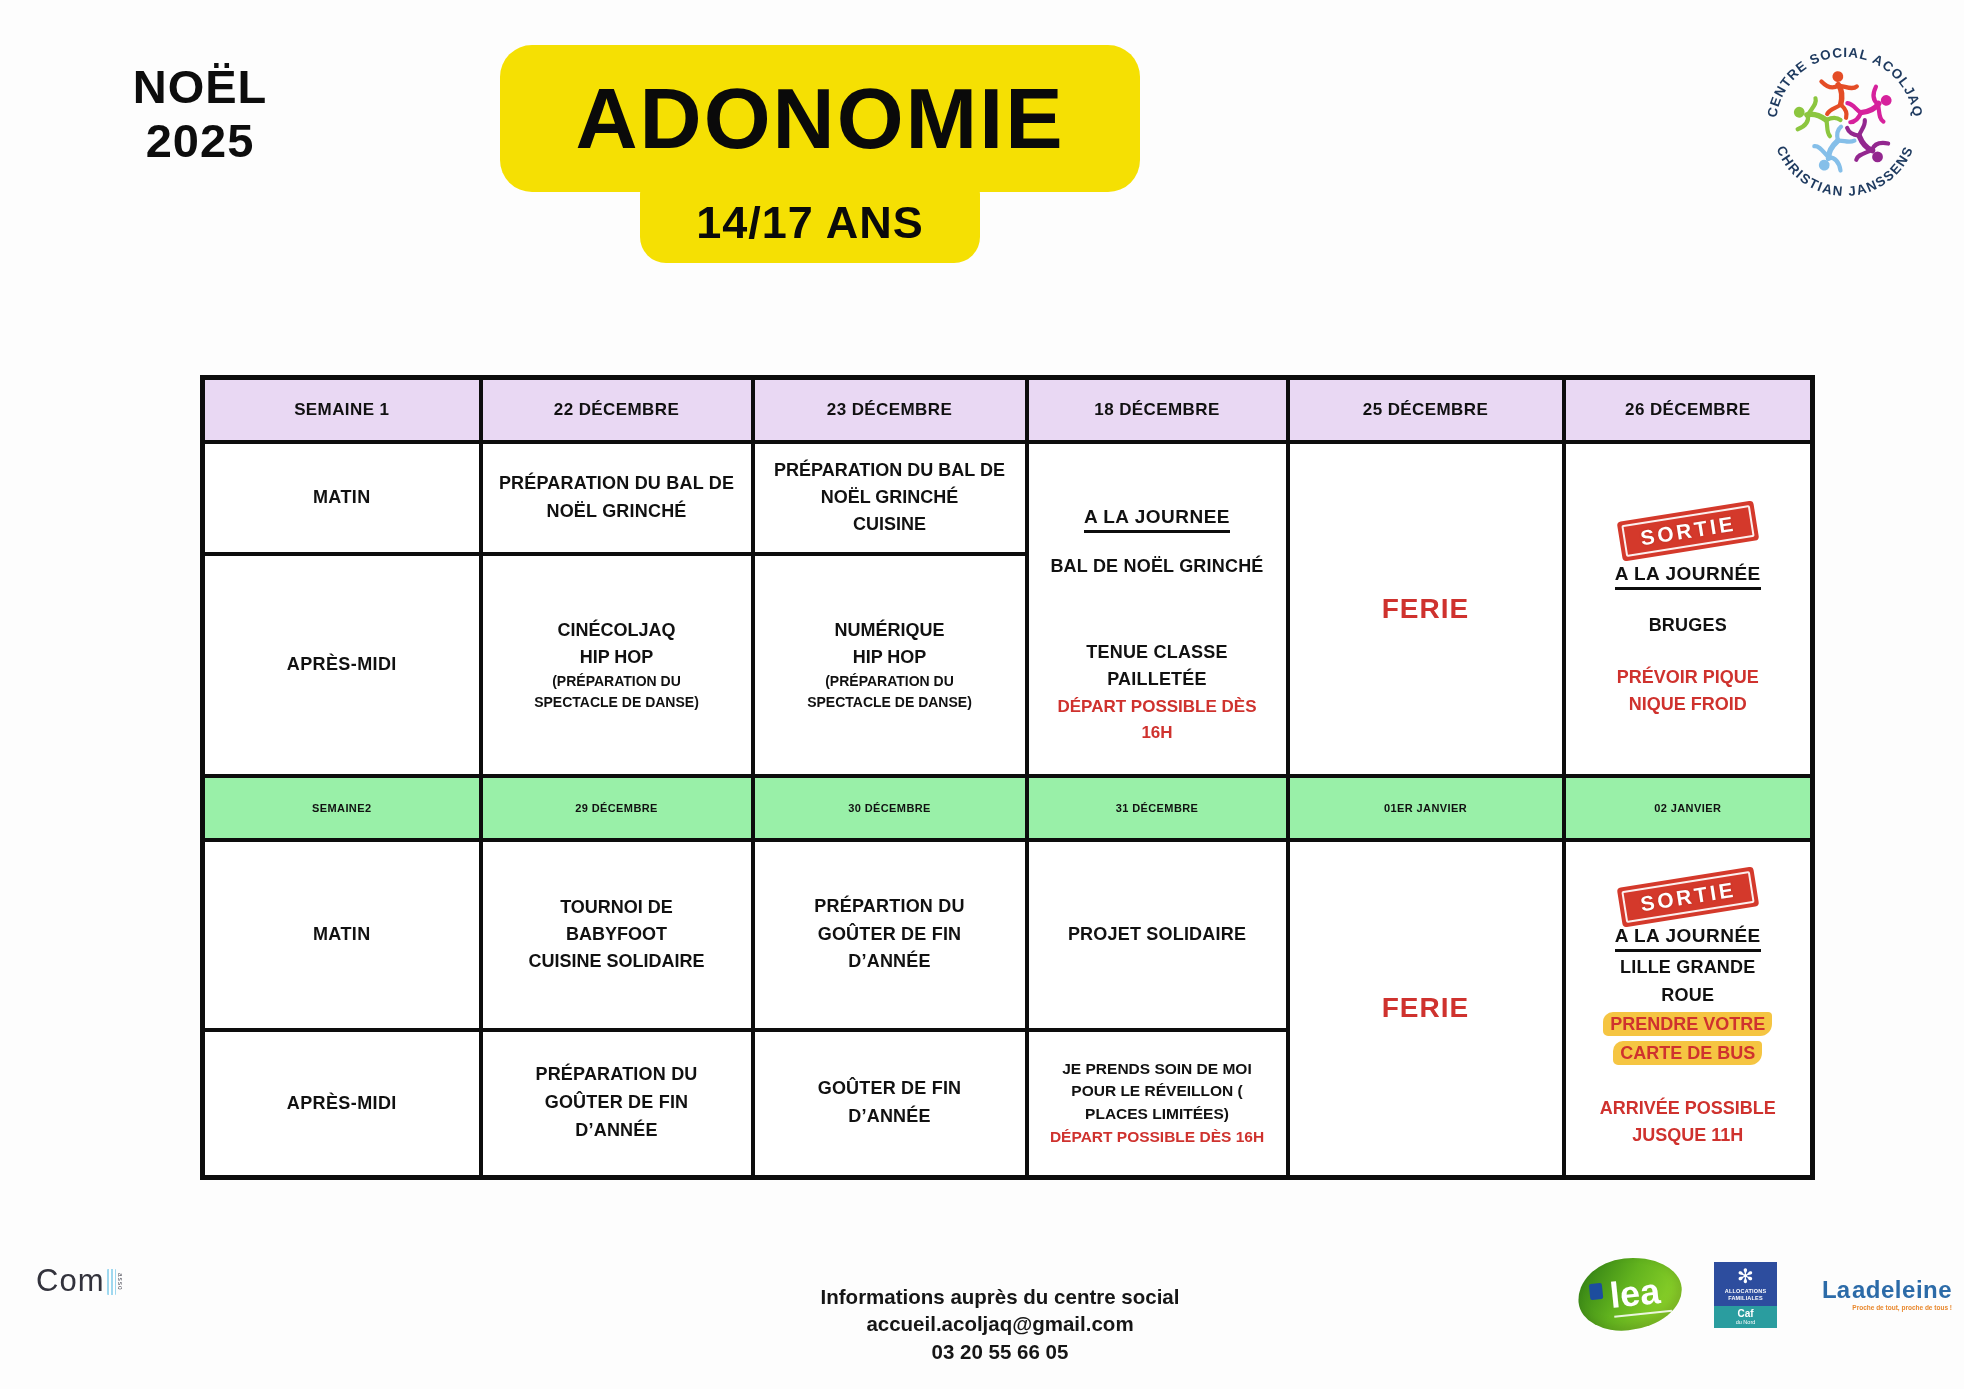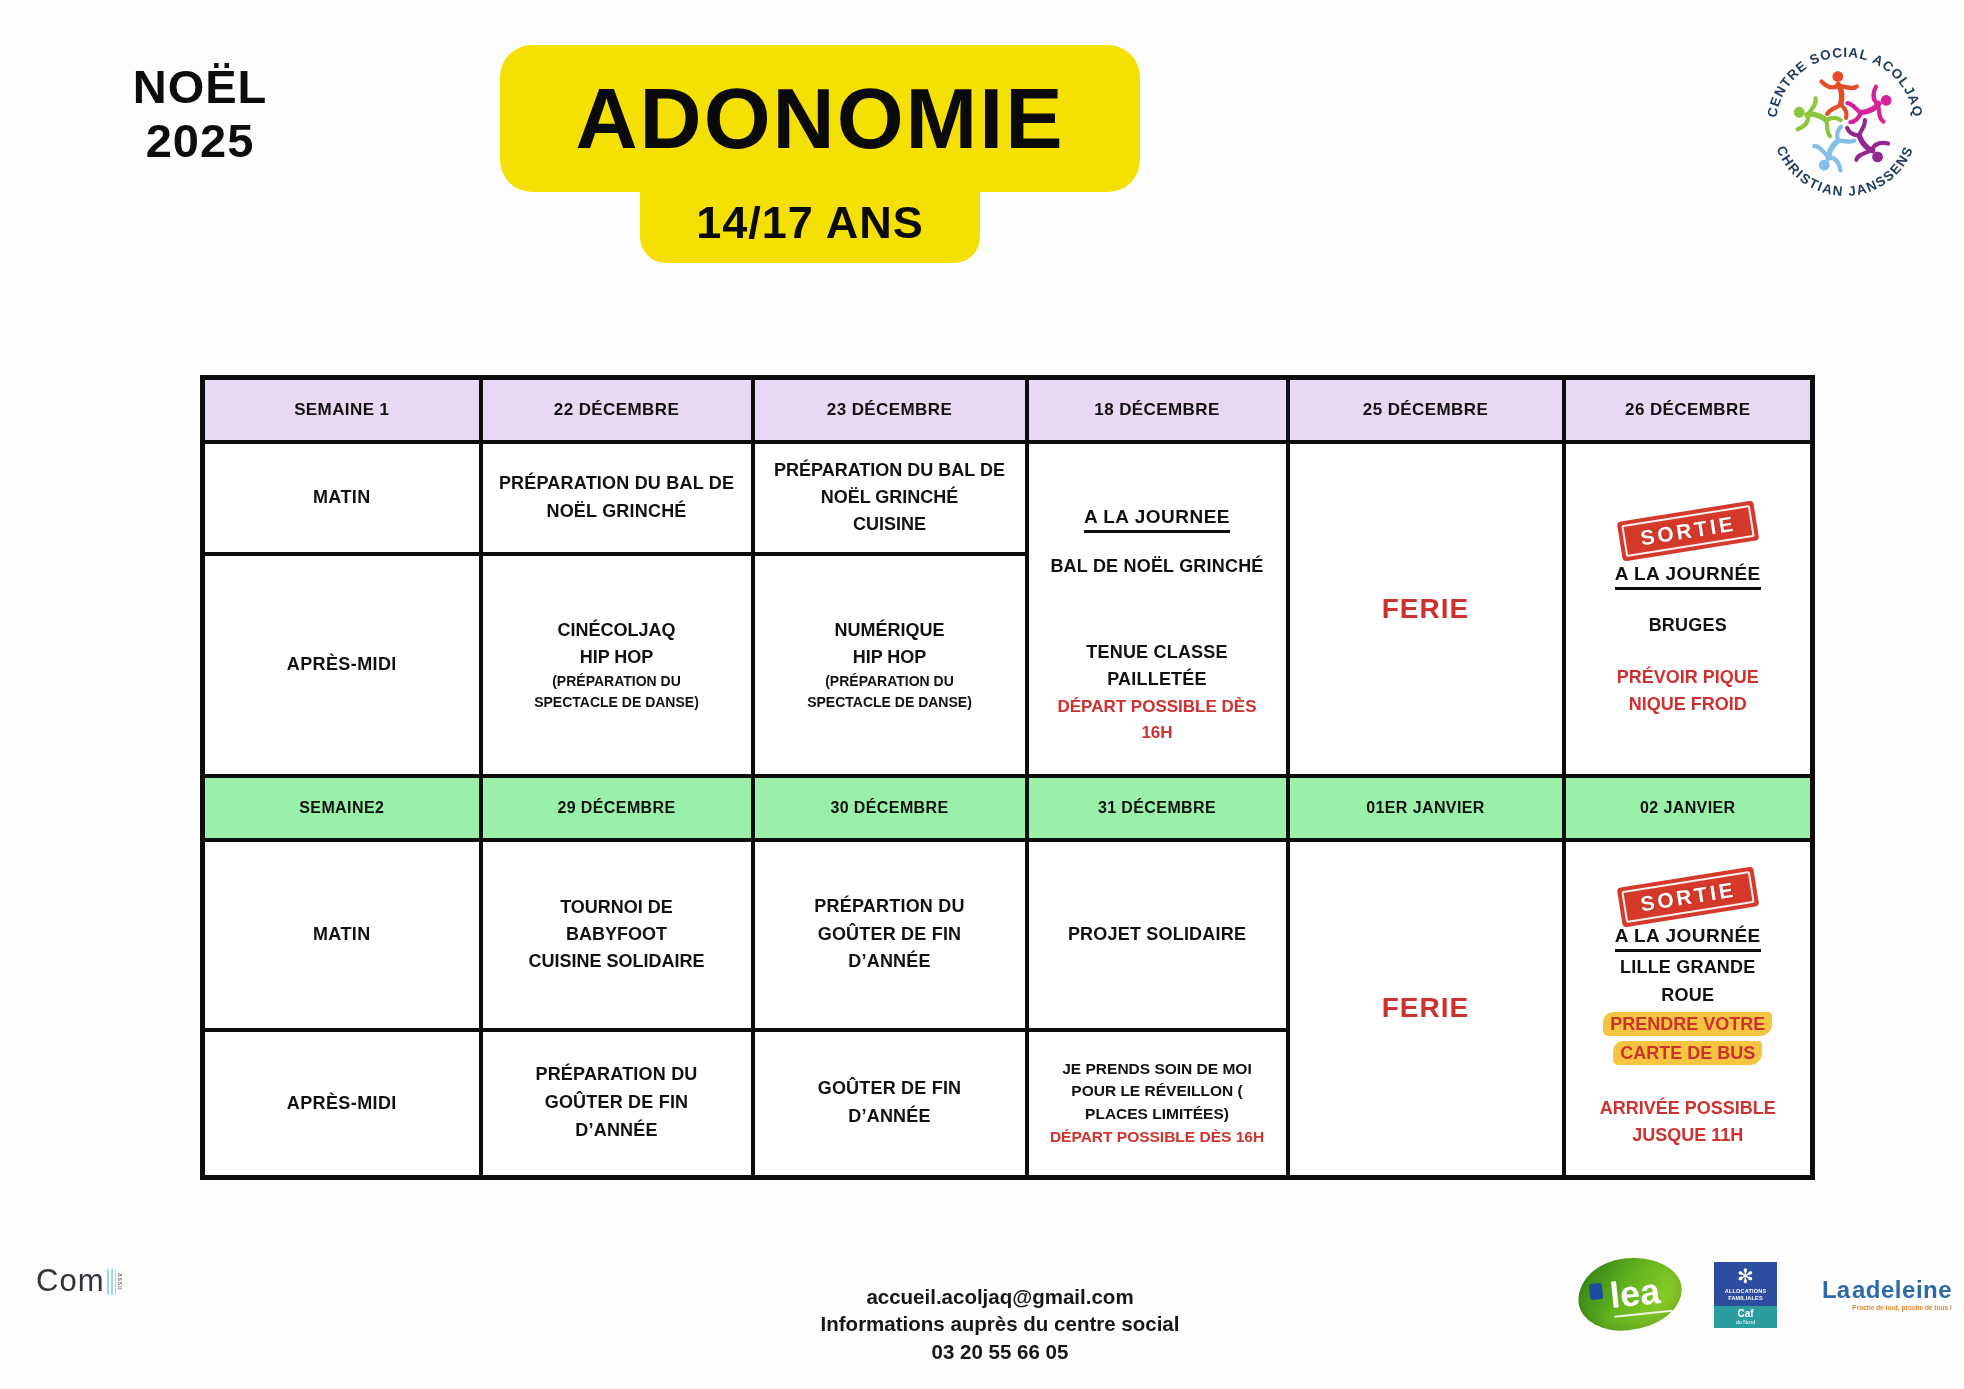--- a/index.html
+++ b/index.html
@@ -29,7 +29,7 @@
   tr.r-m2{height:190px;}
   tr.r-a2{height:148px;}
   .w1-head td{background:var(--lav);font-size:17px;letter-spacing:.4px;}
-  .w2-head td{background:var(--grn);font-size:16px;letter-spacing:.4px;}
+  .w2-head td{background:var(--grn);font-size:11px;letter-spacing:.4px;}
   .rowlab{font-size:18px;letter-spacing:.4px;}
   .act{font-size:18px;line-height:1.55;letter-spacing:.2px;}
   .act2{font-size:18px;line-height:1.5;display:block;}

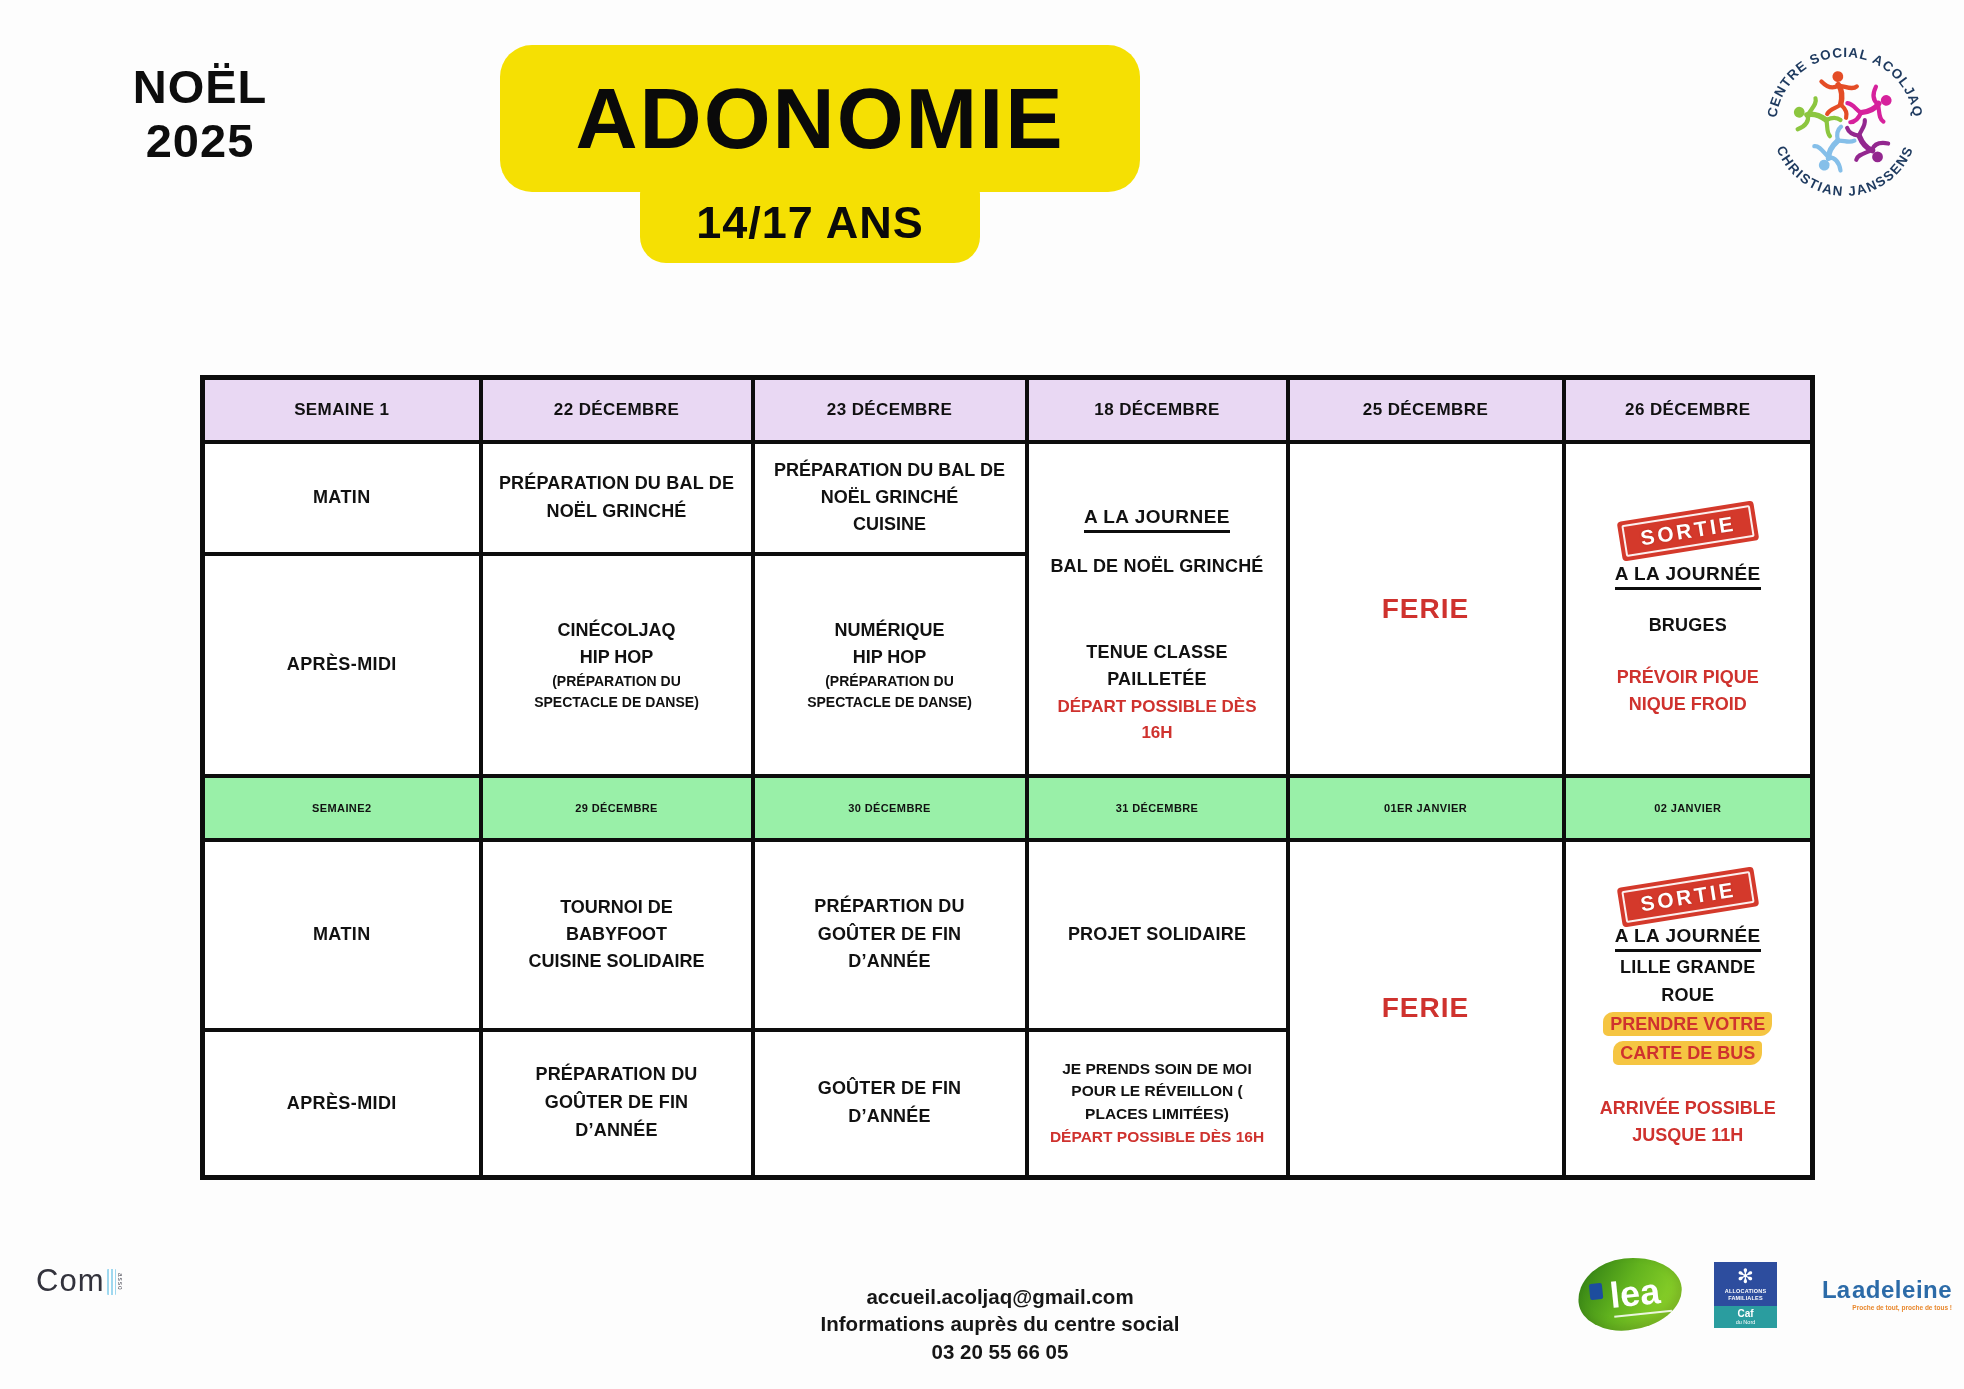--- a/index.html
+++ b/index.html
@@ -251,8 +251,8 @@
     </table>
 
   <div class="info">
+    <div>Informations auprès du centre social</div>
     <div>accueil.acoljaq@gmail.com</div>
-    <div>Informations auprès du centre social</div>
     <div>03 20 55 66 05</div>
   </div>
 

